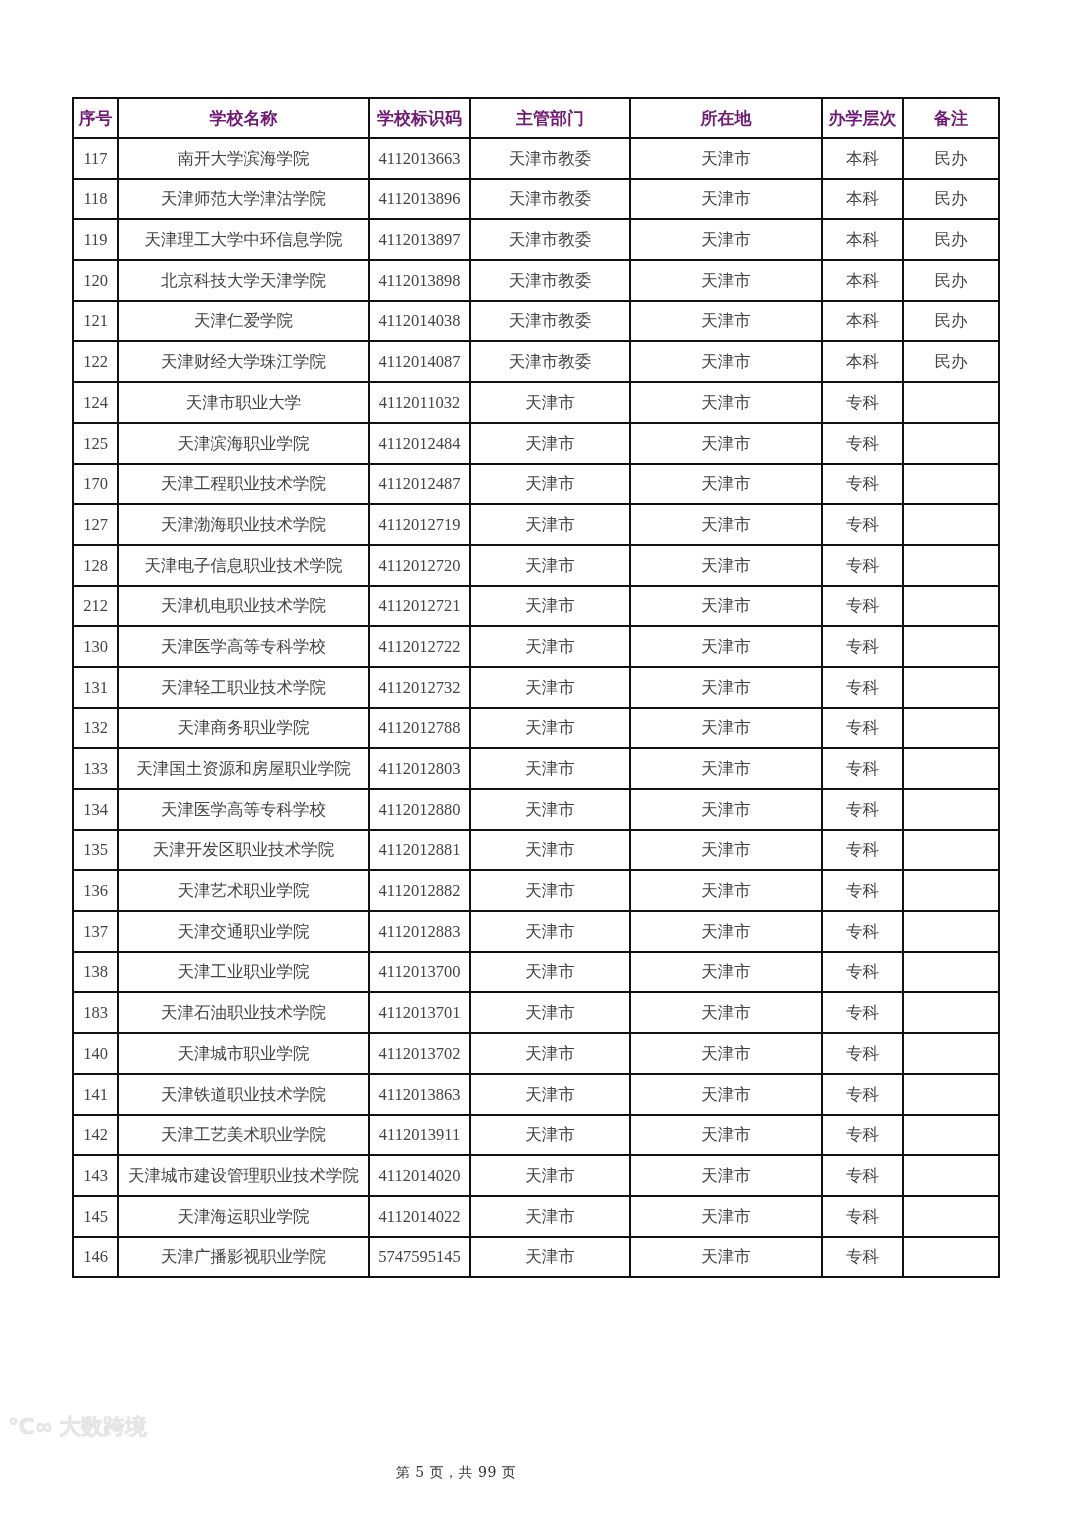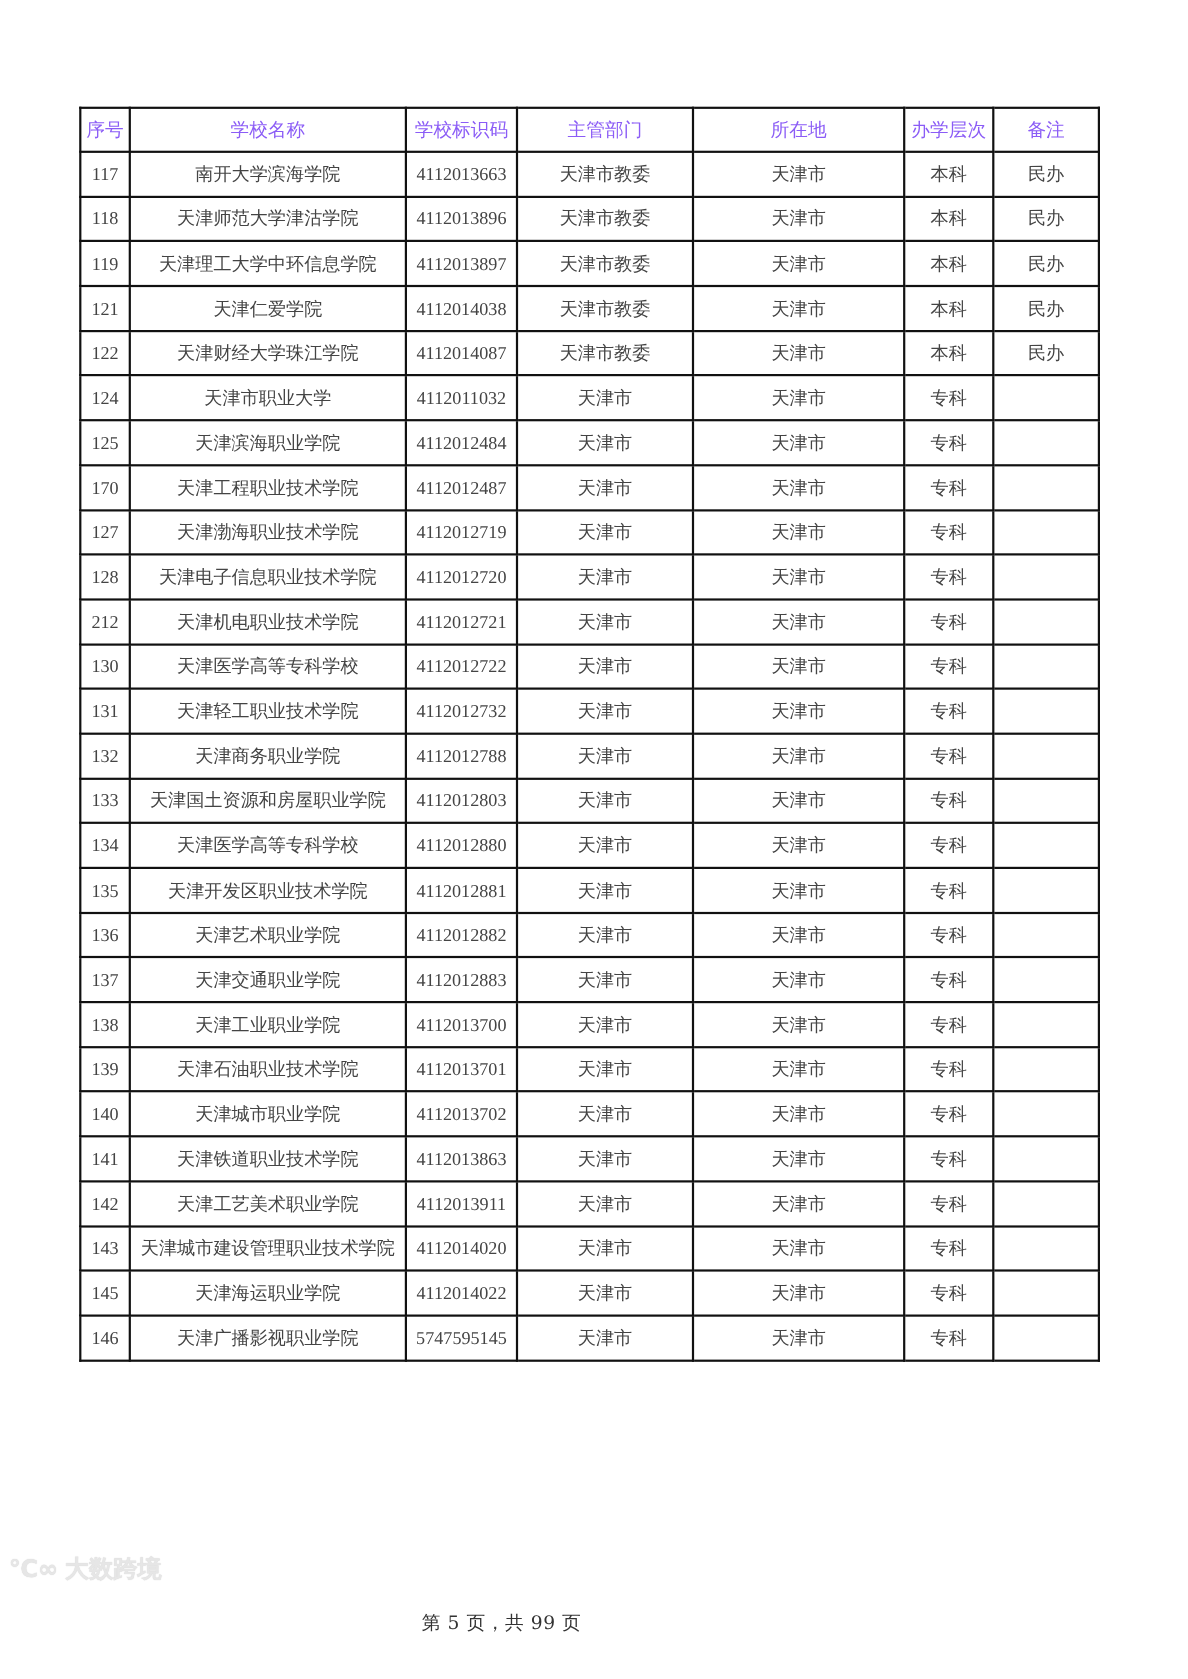--- a/index.html
+++ b/index.html
@@ -10,7 +10,7 @@
                width: 926px; table-layout: fixed; }
   table.list th, table.list td { border: 2px solid #111; text-align: center; vertical-align: middle;
                padding: 0 2px; overflow: hidden; }
-  table.list th { height: 38px; font-size: 17px; font-weight: normal; color: #8b5cf6;
+  table.list th { height: 38px; font-size: 17px; font-weight: bold; color: #701a75;
                   font-family: "DejaVu Sans", "Liberation Sans", sans-serif; }
   table.list td { height: 38.7px; font-size: 16.5px; color: #444; line-height: 1.05; }
   td.num, td.code { font-family: "Liberation Serif", "DejaVu Serif", serif; font-size: 17px; }

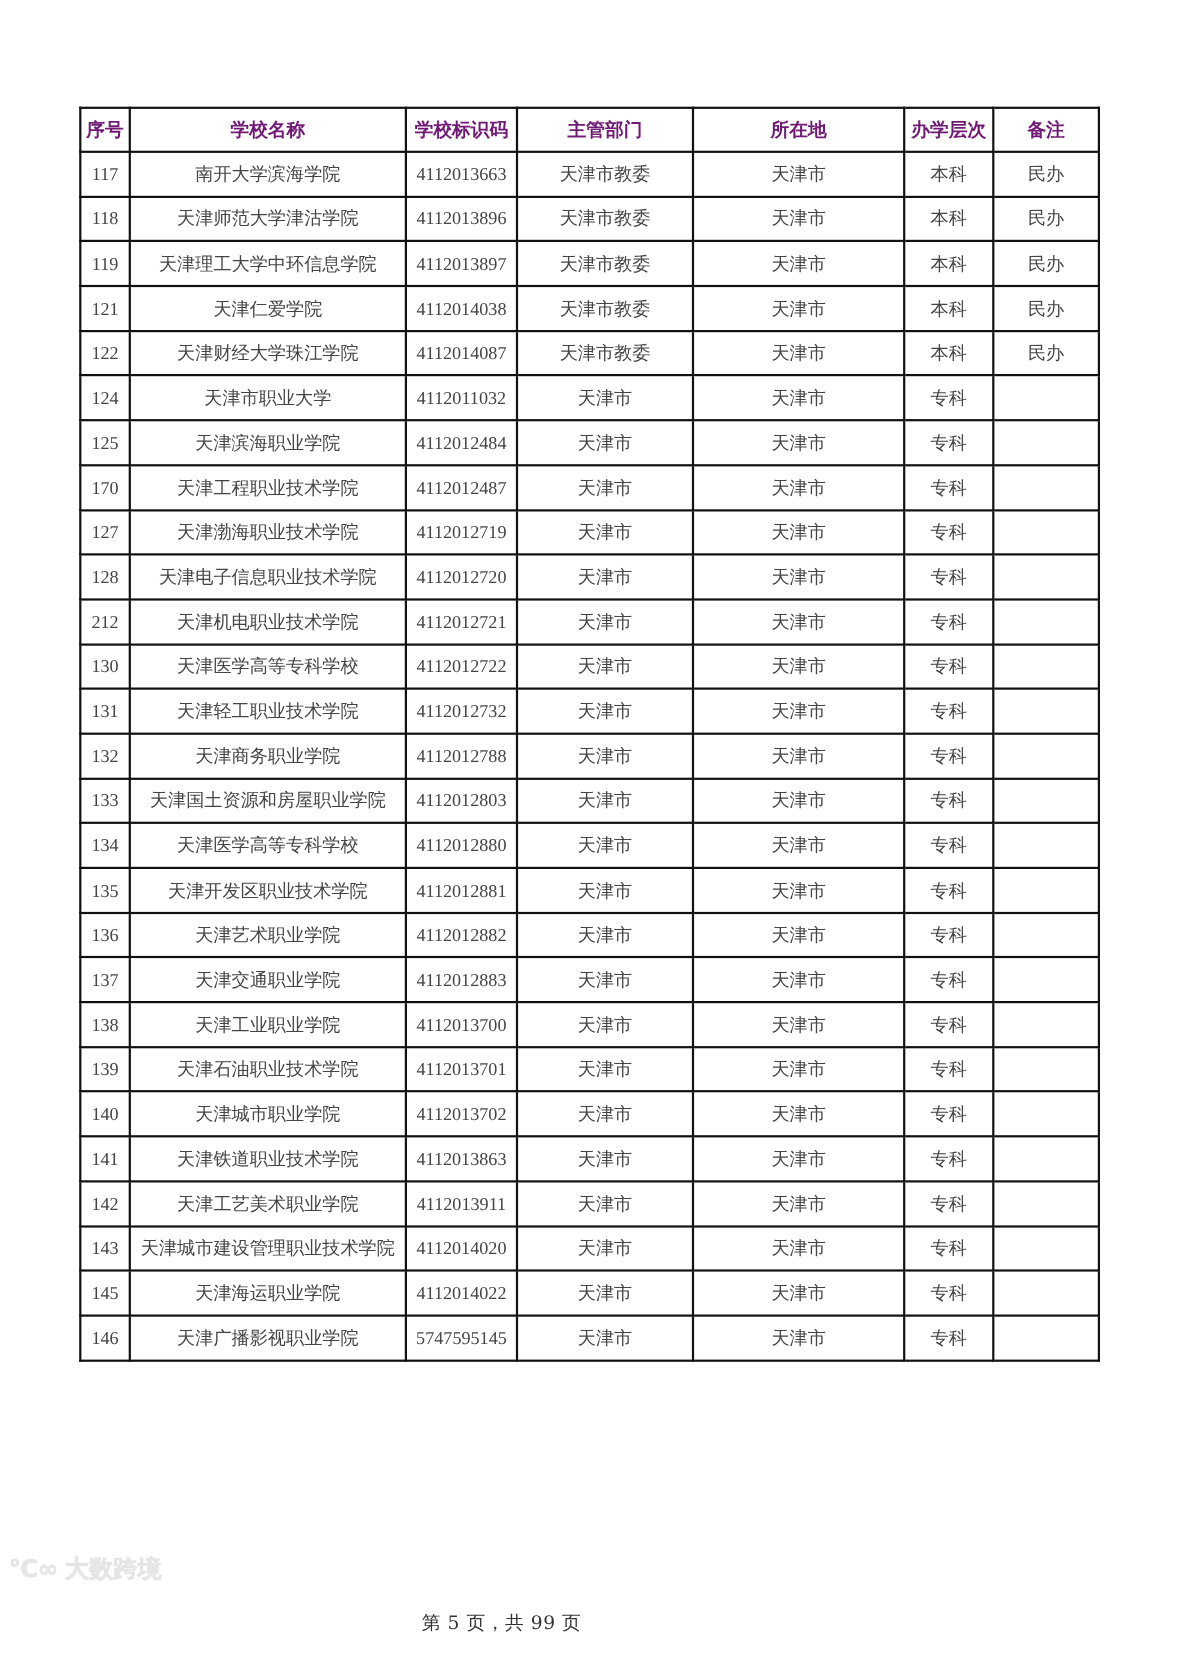--- a/index.html
+++ b/index.html
@@ -76,6 +76,15 @@
           <td>民办</td>
         </tr>
         <tr>
+          <td class="num">120</td>
+          <td class="name">北京科技大学天津学院</td>
+          <td class="code">4112013898</td>
+          <td>天津市教委</td>
+          <td>天津市</td>
+          <td>本科</td>
+          <td>民办</td>
+        </tr>
+        <tr>
           <td class="num">121</td>
           <td class="name">天津仁爱学院</td>
           <td class="code">4112014038</td>

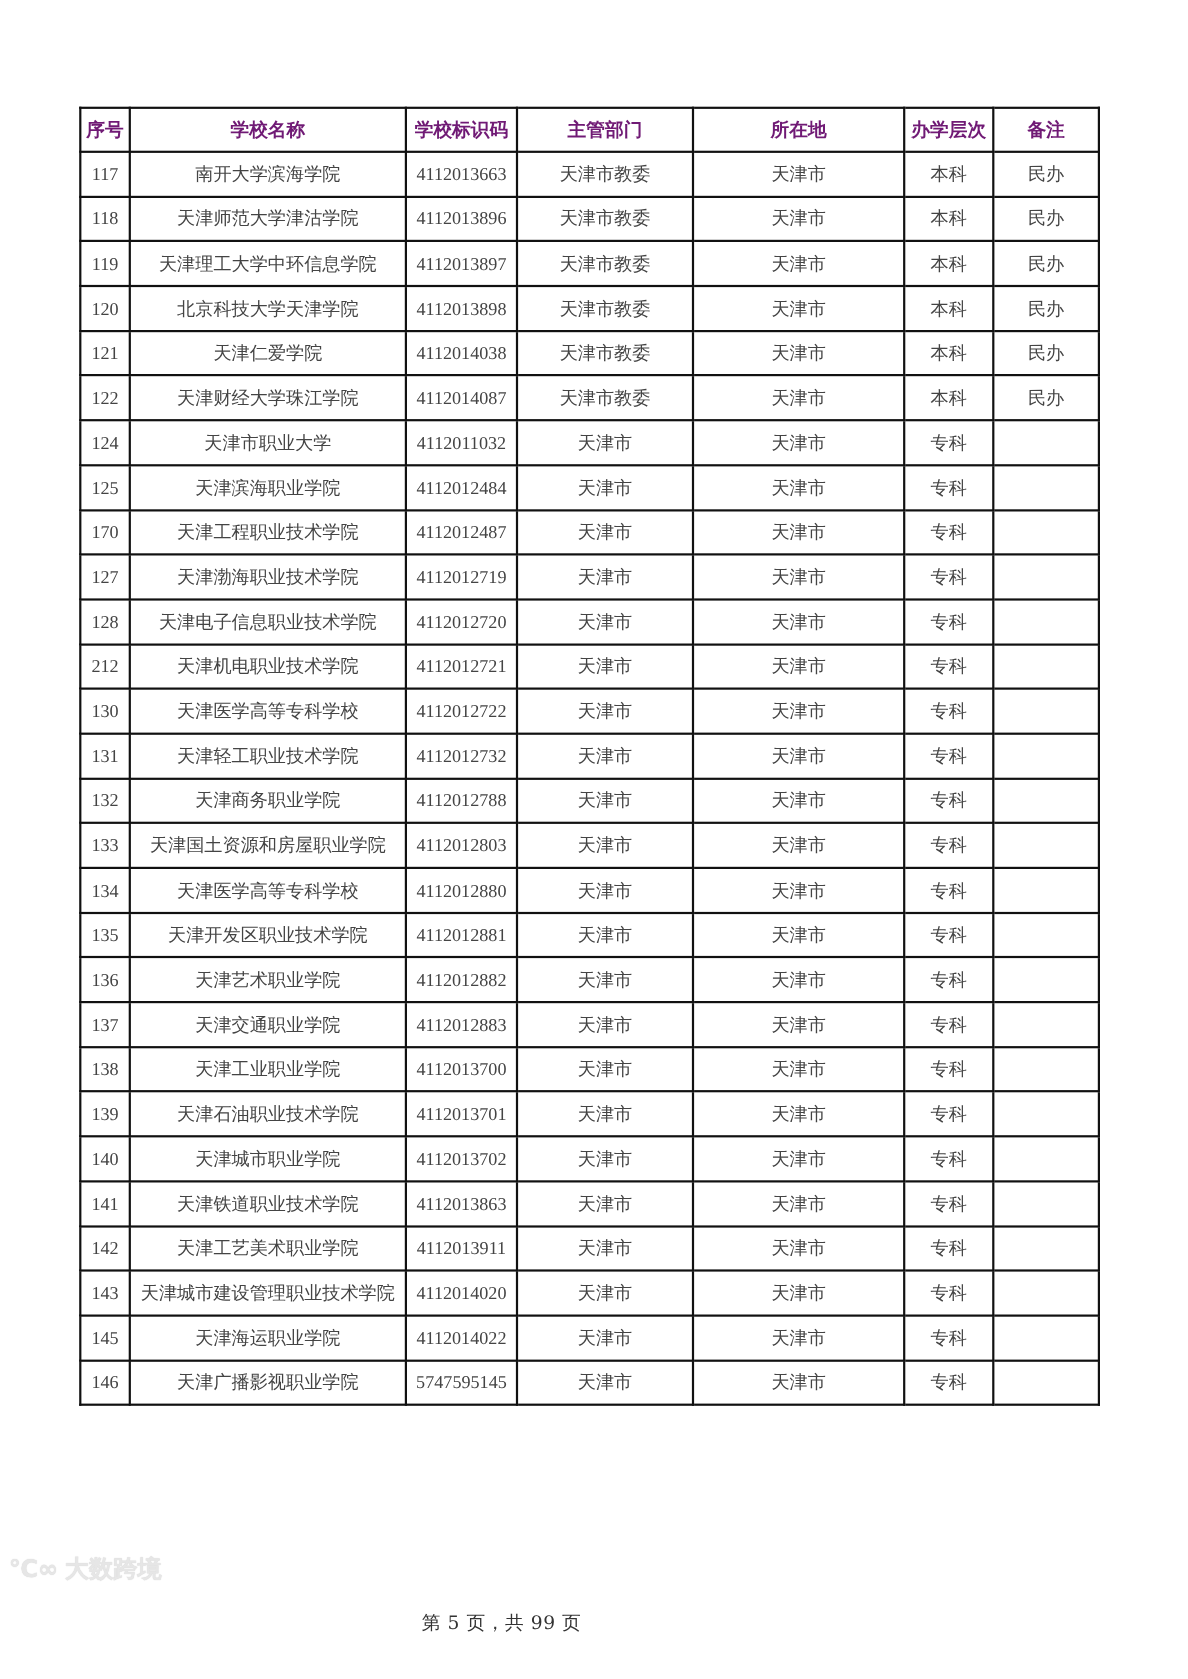--- a/index.html
+++ b/index.html
@@ -238,7 +238,7 @@
           <td></td>
         </tr>
         <tr>
-          <td class="num">139</td>
+          <td class="num">183</td>
           <td class="name">天津石油职业技术学院</td>
           <td class="code">4112013701</td>
           <td>天津市</td>

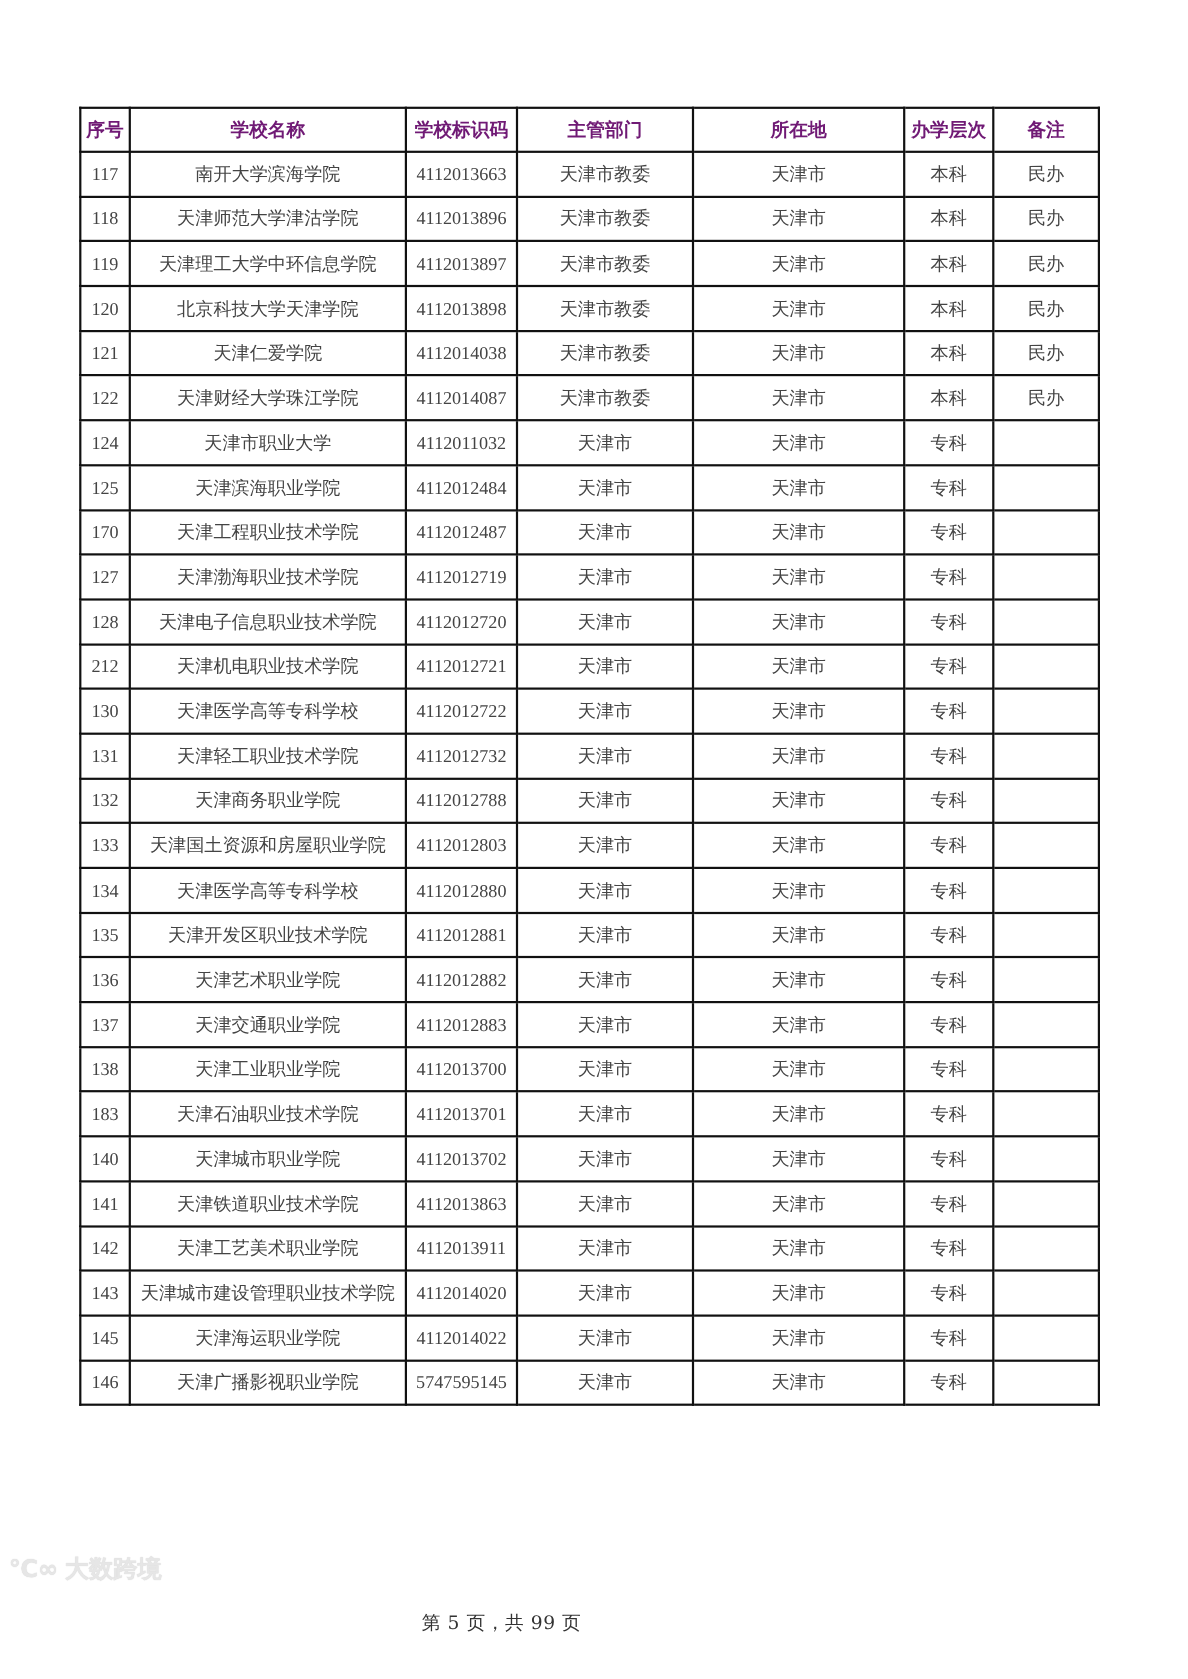--- a/index.html
+++ b/index.html
@@ -16,7 +16,7 @@
   td.num, td.code { font-family: "Liberation Serif", "DejaVu Serif", serif; font-size: 17px; }
   td.name { font-size: 16px; }
   .footer { position: absolute; top: 1464px; left: 0; width: 912px; text-align: center;
-            font-size: 17px; color: #333; letter-spacing: 0.5px; }
+            font-size: 14px; color: #333; letter-spacing: 0.5px; }
   .watermark { position: absolute; left: 8px; top: 1412px; font-size: 22px; color: #e6e6e6;
                font-family: "DejaVu Sans", "Liberation Sans", sans-serif; font-weight: bold;
                text-shadow: 0 0 1px #cfcfcf; }

